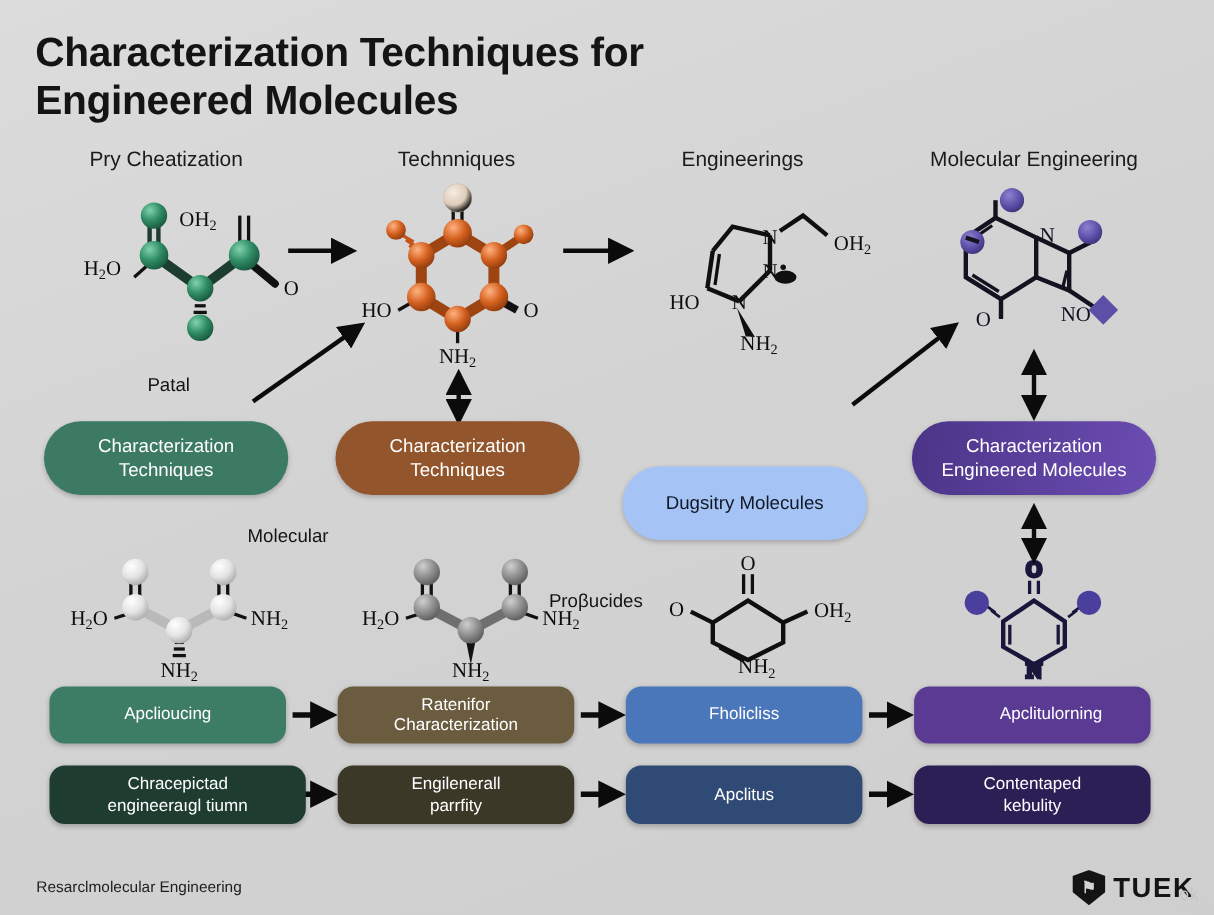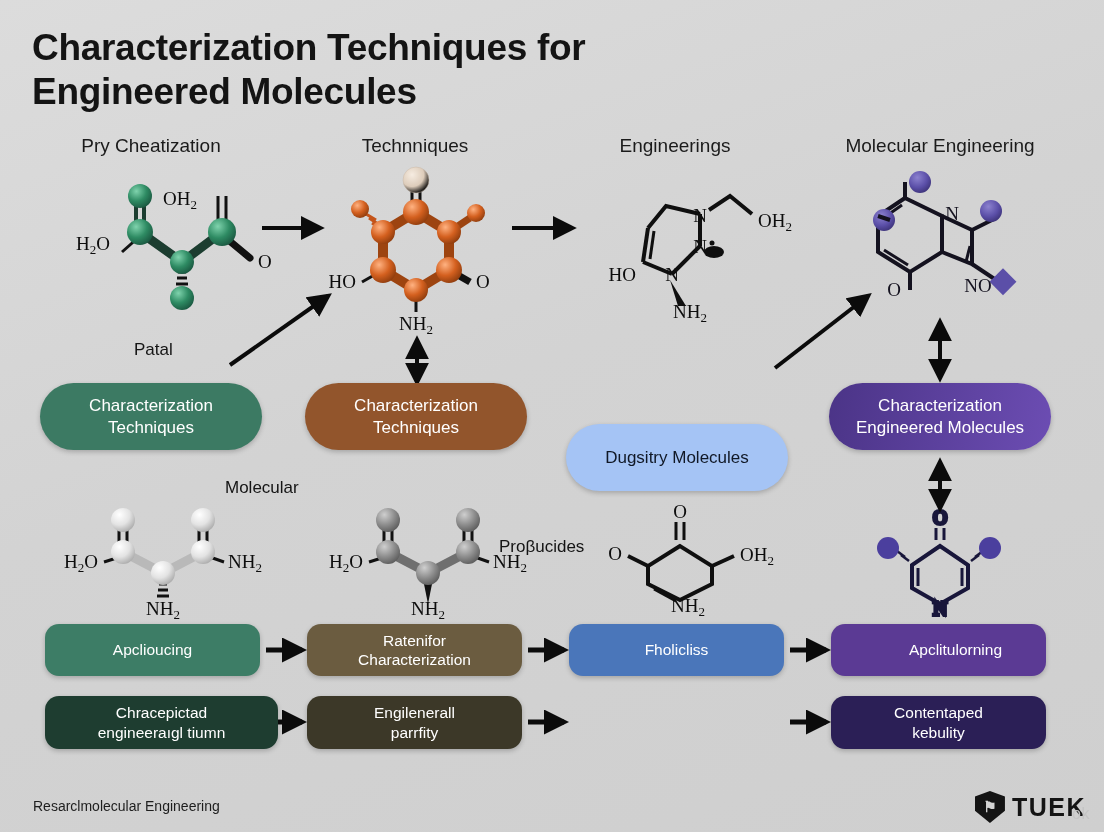--- a/index.html
+++ b/index.html
@@ -326,6 +326,7 @@
 
   <div class="abs pill small" style="left:45px;top:696px;width:233px;height:53px;background:#1e3d30;">Chracepictad<br>engineeraıgl tiumn</div>
   <div class="abs pill small" style="left:307px;top:696px;width:215px;height:53px;background:#3c3828;">Engilenerall<br>parrfity</div>
+  <div class="abs pill small" style="left:569px;top:696px;width:215px;height:53px;background:#2f4a74;">Apclitus</div>
   <div class="abs pill small" style="left:831px;top:696px;width:215px;height:53px;background:#2b1f56;">Contentaped<br>kebulity</div>
 
   <div class="abs" id="footer-left">Resarclmolecular Engineering</div>

